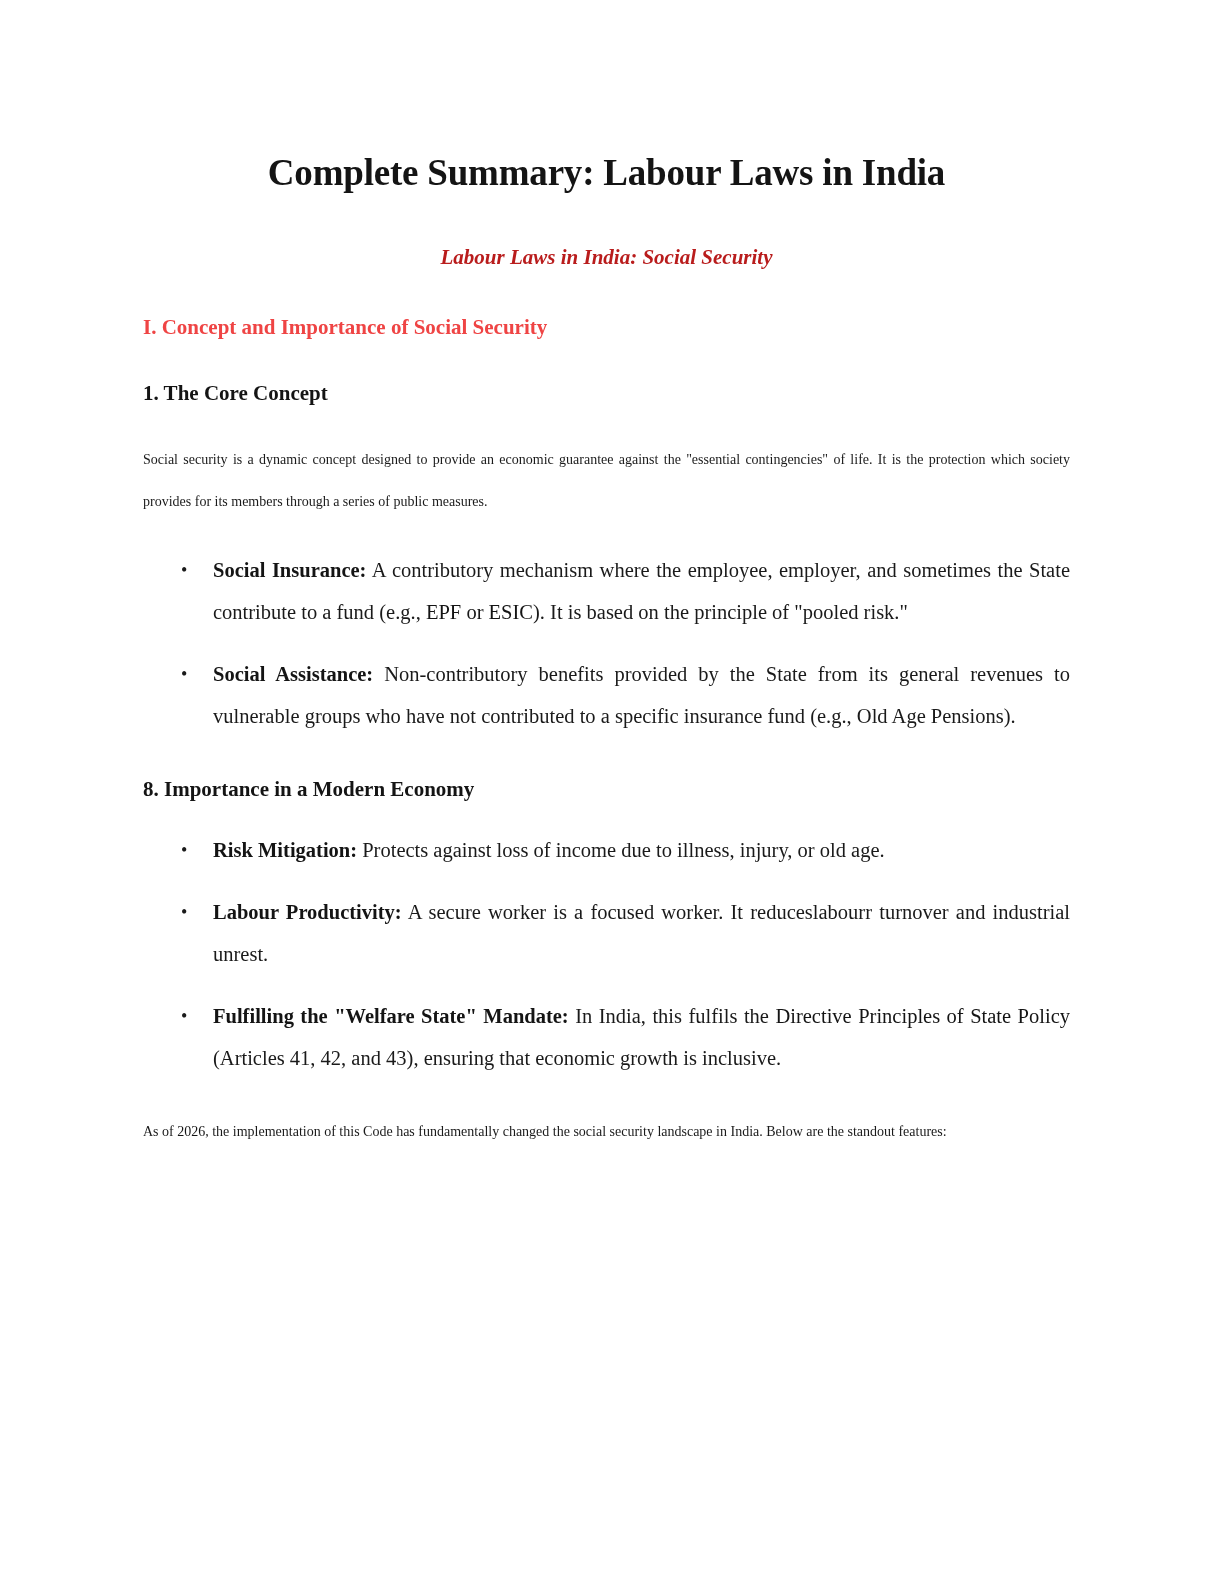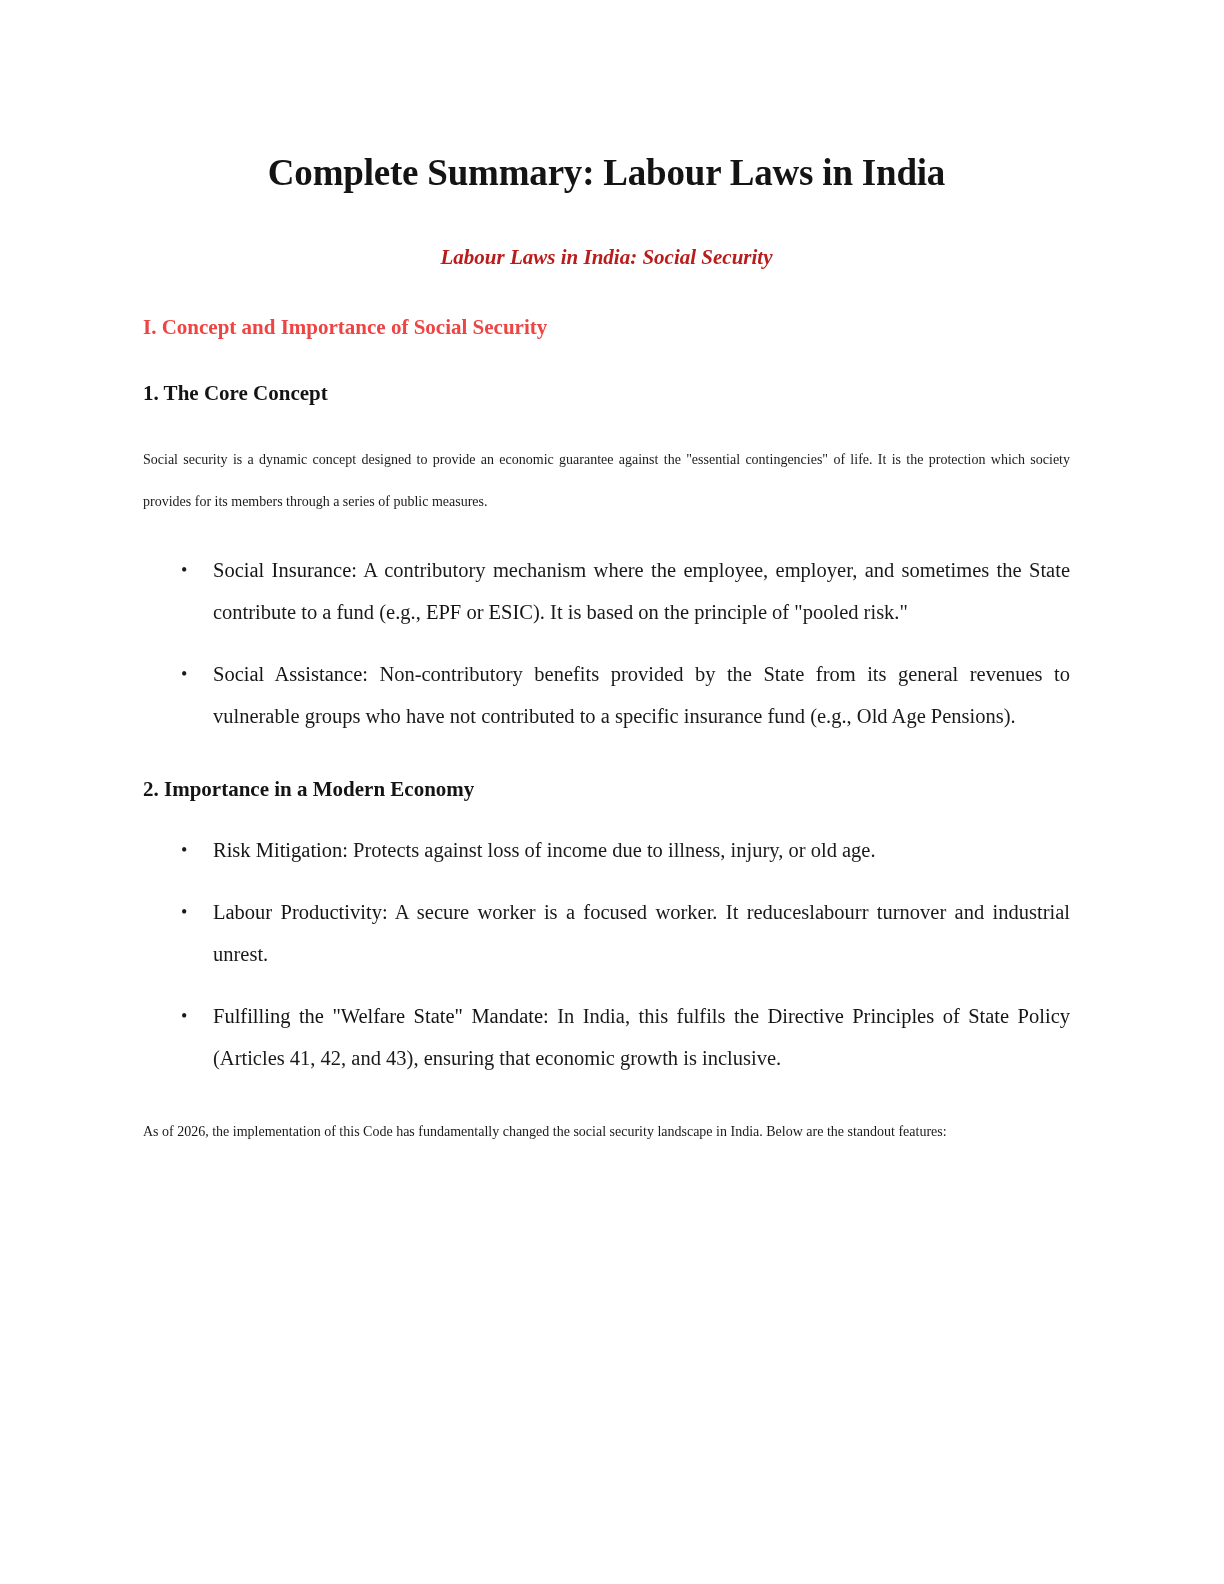--- a/index.html
+++ b/index.html
@@ -92,7 +92,7 @@
     color: #1a1a1a;
   }
   .b { font-weight: normal; color: #141414; }
-  .lead-in { font-weight: normal; color: #141414; }
+  .lead-in { font-weight: bold; color: #141414; }
   
   .bullet-item > .txt, p.body-text > .txt { display: inline; margin-top: 12px; }
 </style>

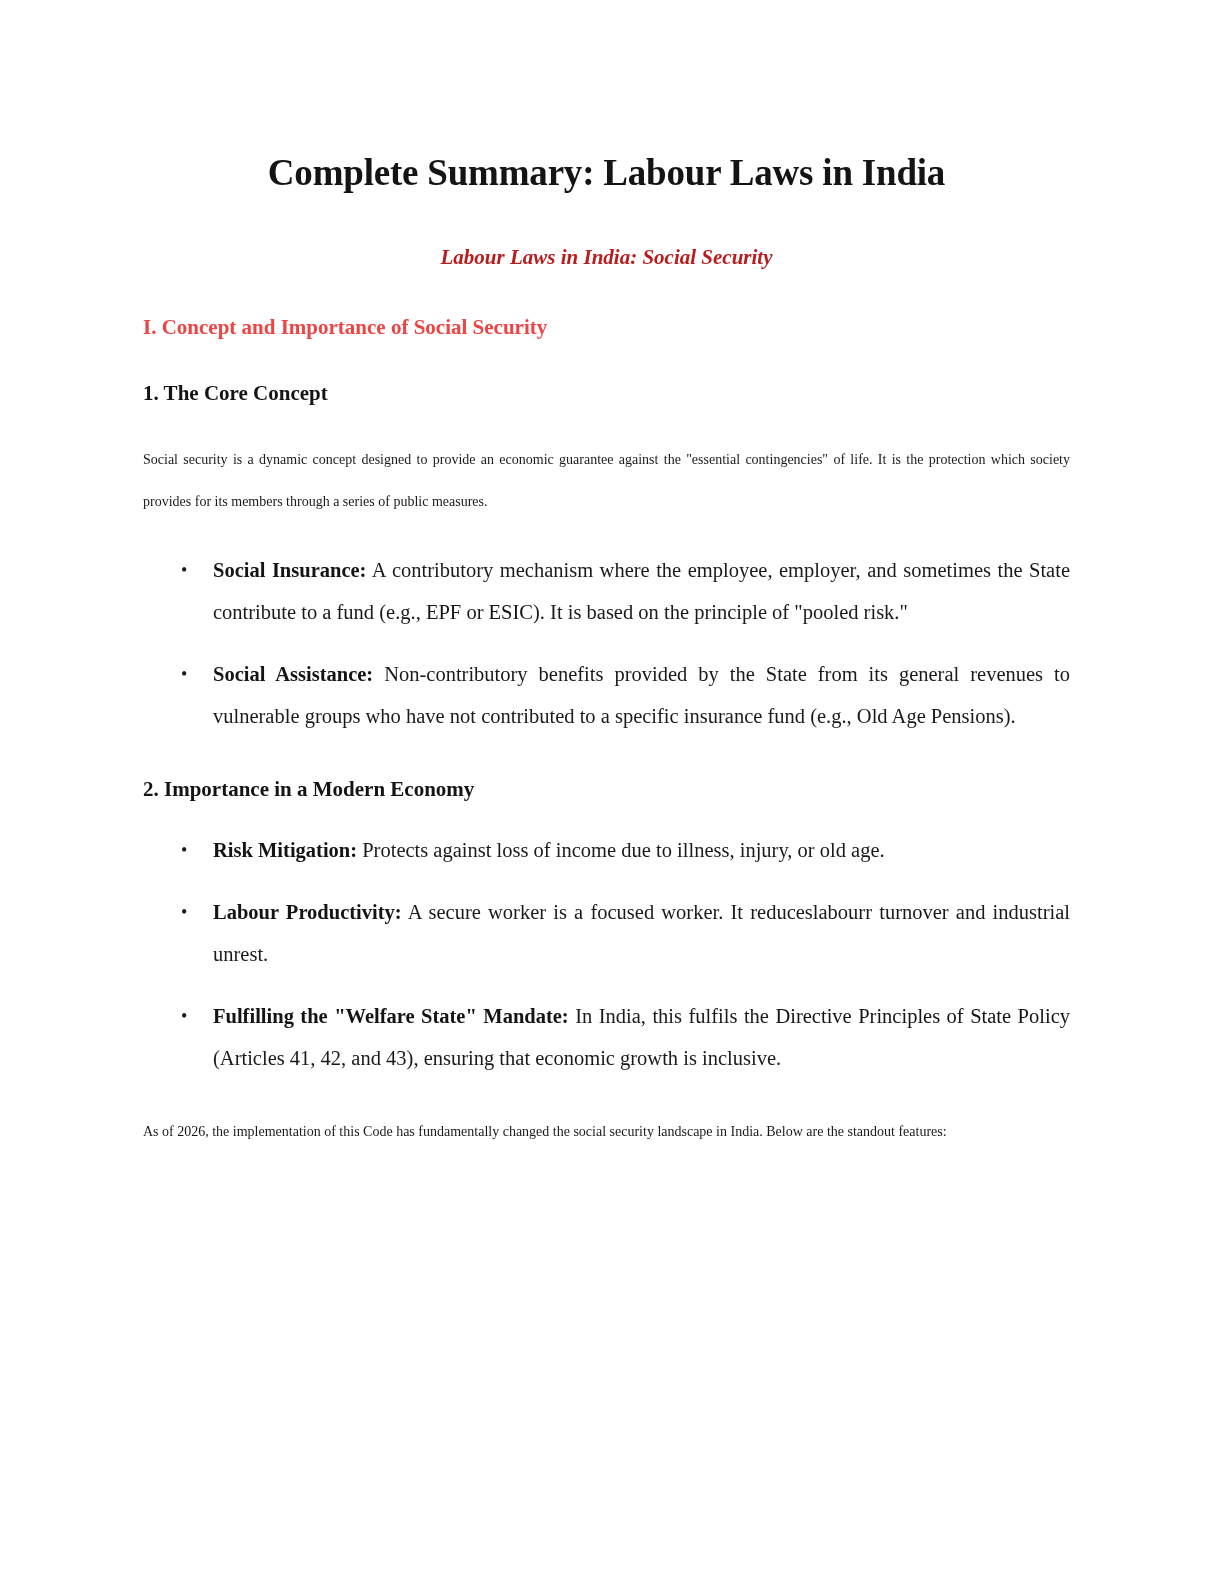--- a/index.html
+++ b/index.html
@@ -122,7 +122,7 @@
     </li>
   </ul>
 
-  <h3 class="sub-heading">2. Importance in a Modern Economy</h3>
+  <h3 class="sub-heading">8. Importance in a Modern Economy</h3>
 
   <ul class="bullet-list">
     <li class="bullet-item">

